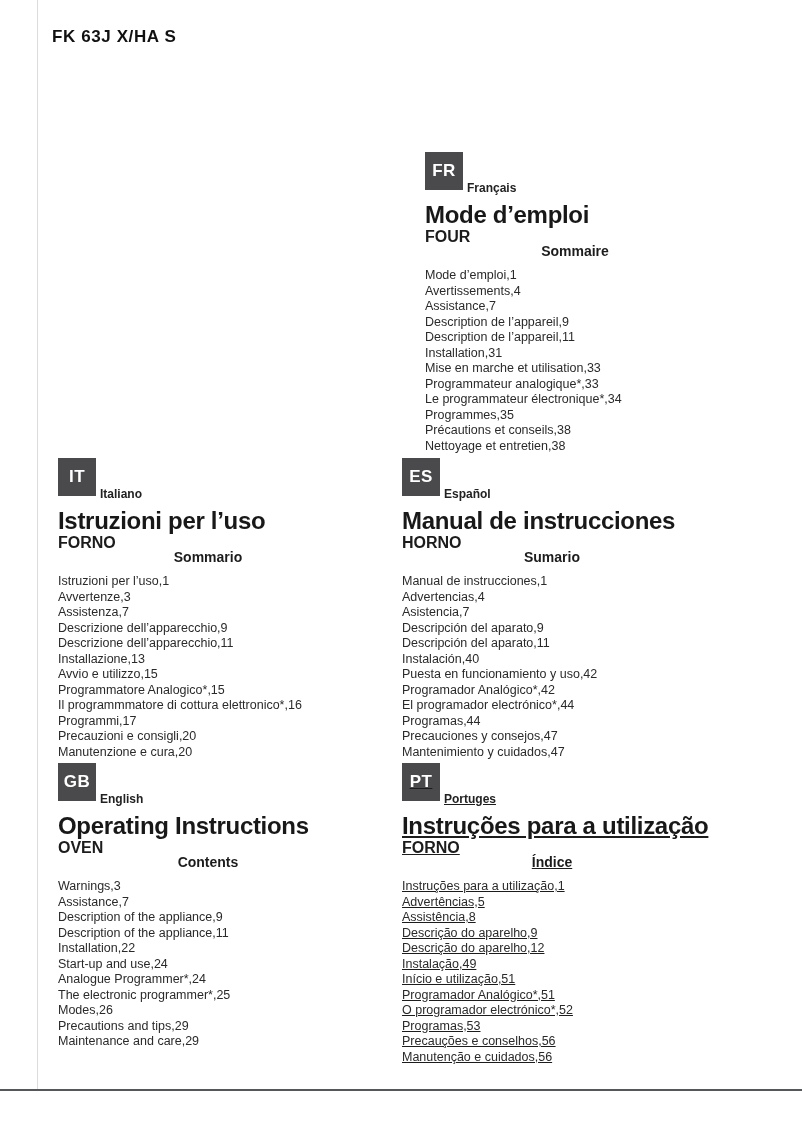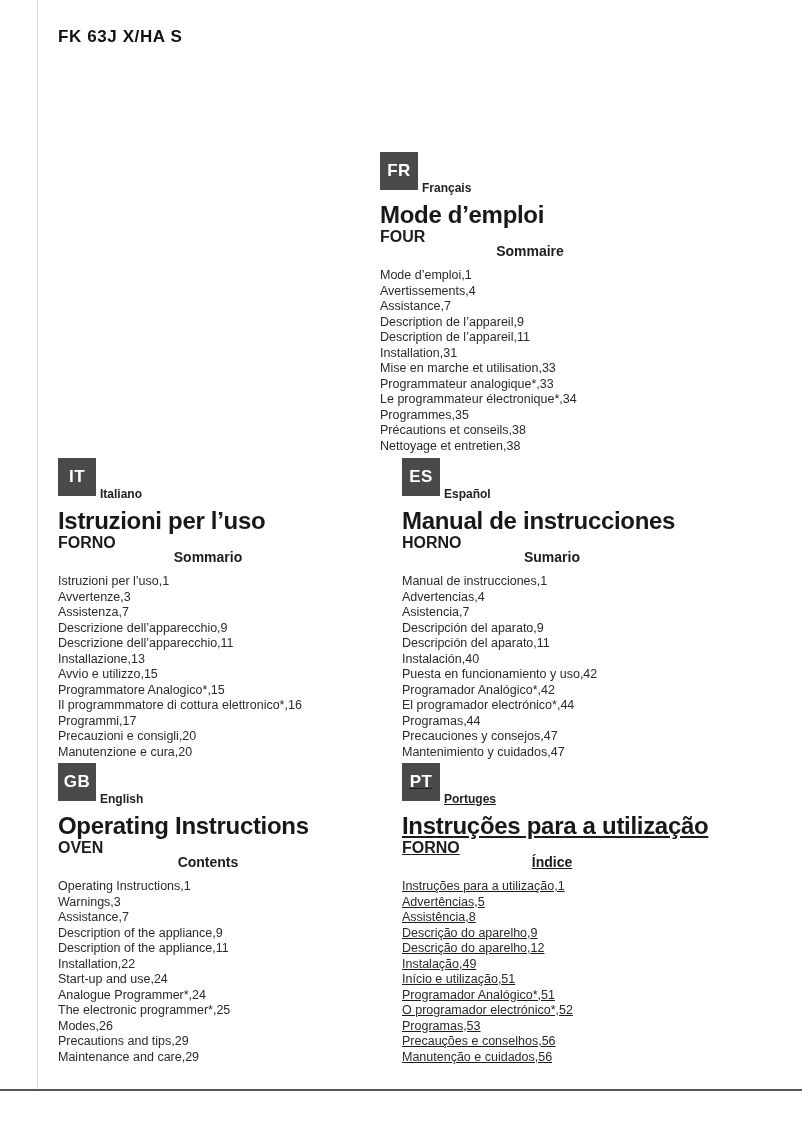--- a/index.html
+++ b/index.html
@@ -12,7 +12,7 @@
     overflow:hidden;
   }
   .doc-title {
-    position:absolute; left:58px; top:27px;
+    position:absolute; left:52px; top:27px;
     font-size:17px; font-weight:bold; letter-spacing:0.6px; color:#111;
   }
   .left-rule {

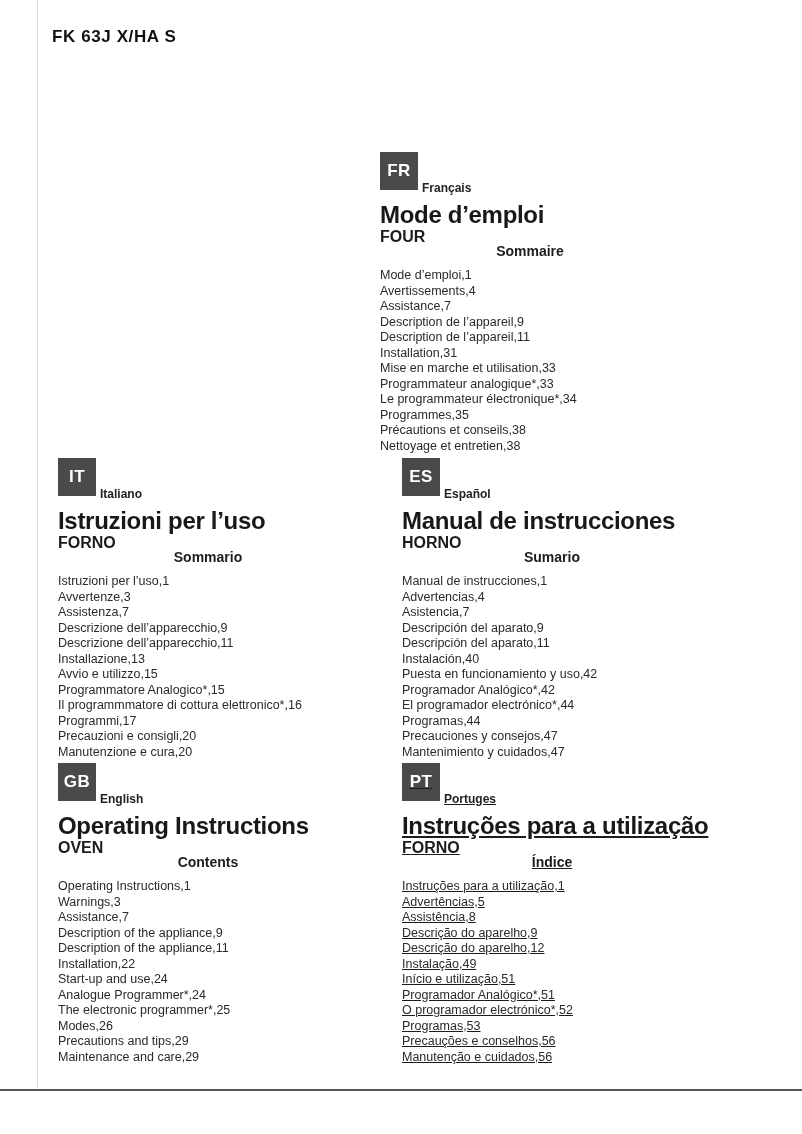--- a/index.html
+++ b/index.html
@@ -24,7 +24,7 @@
     background:#55585a;
   }
   .section { position:absolute; width:336px; }
-  .sec-fr { left:380px; top:152px; }
+  .sec-fr { left:425px; top:152px; }
   .sec-it { left:58px;  top:458px; }
   .sec-es { left:402px; top:458px; }
   .sec-gb { left:58px;  top:763px; }

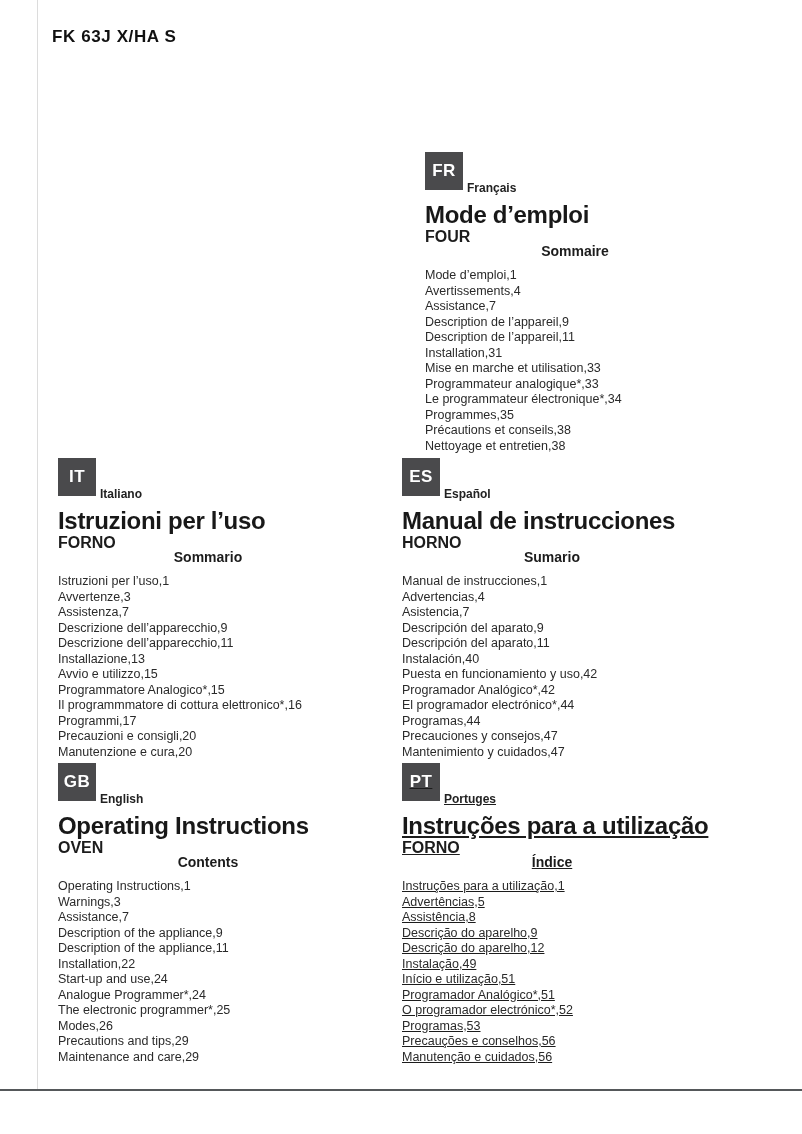--- a/index.html
+++ b/index.html
@@ -144,7 +144,6 @@
     <div class="appliance">OVEN</div>
     <div class="toc-heading">Contents</div>
     <ul class="toc-list">
-        <li>Operating Instructions,1</li>
         <li>Warnings,3</li>
         <li>Assistance,7</li>
         <li>Description of the appliance,9</li>

